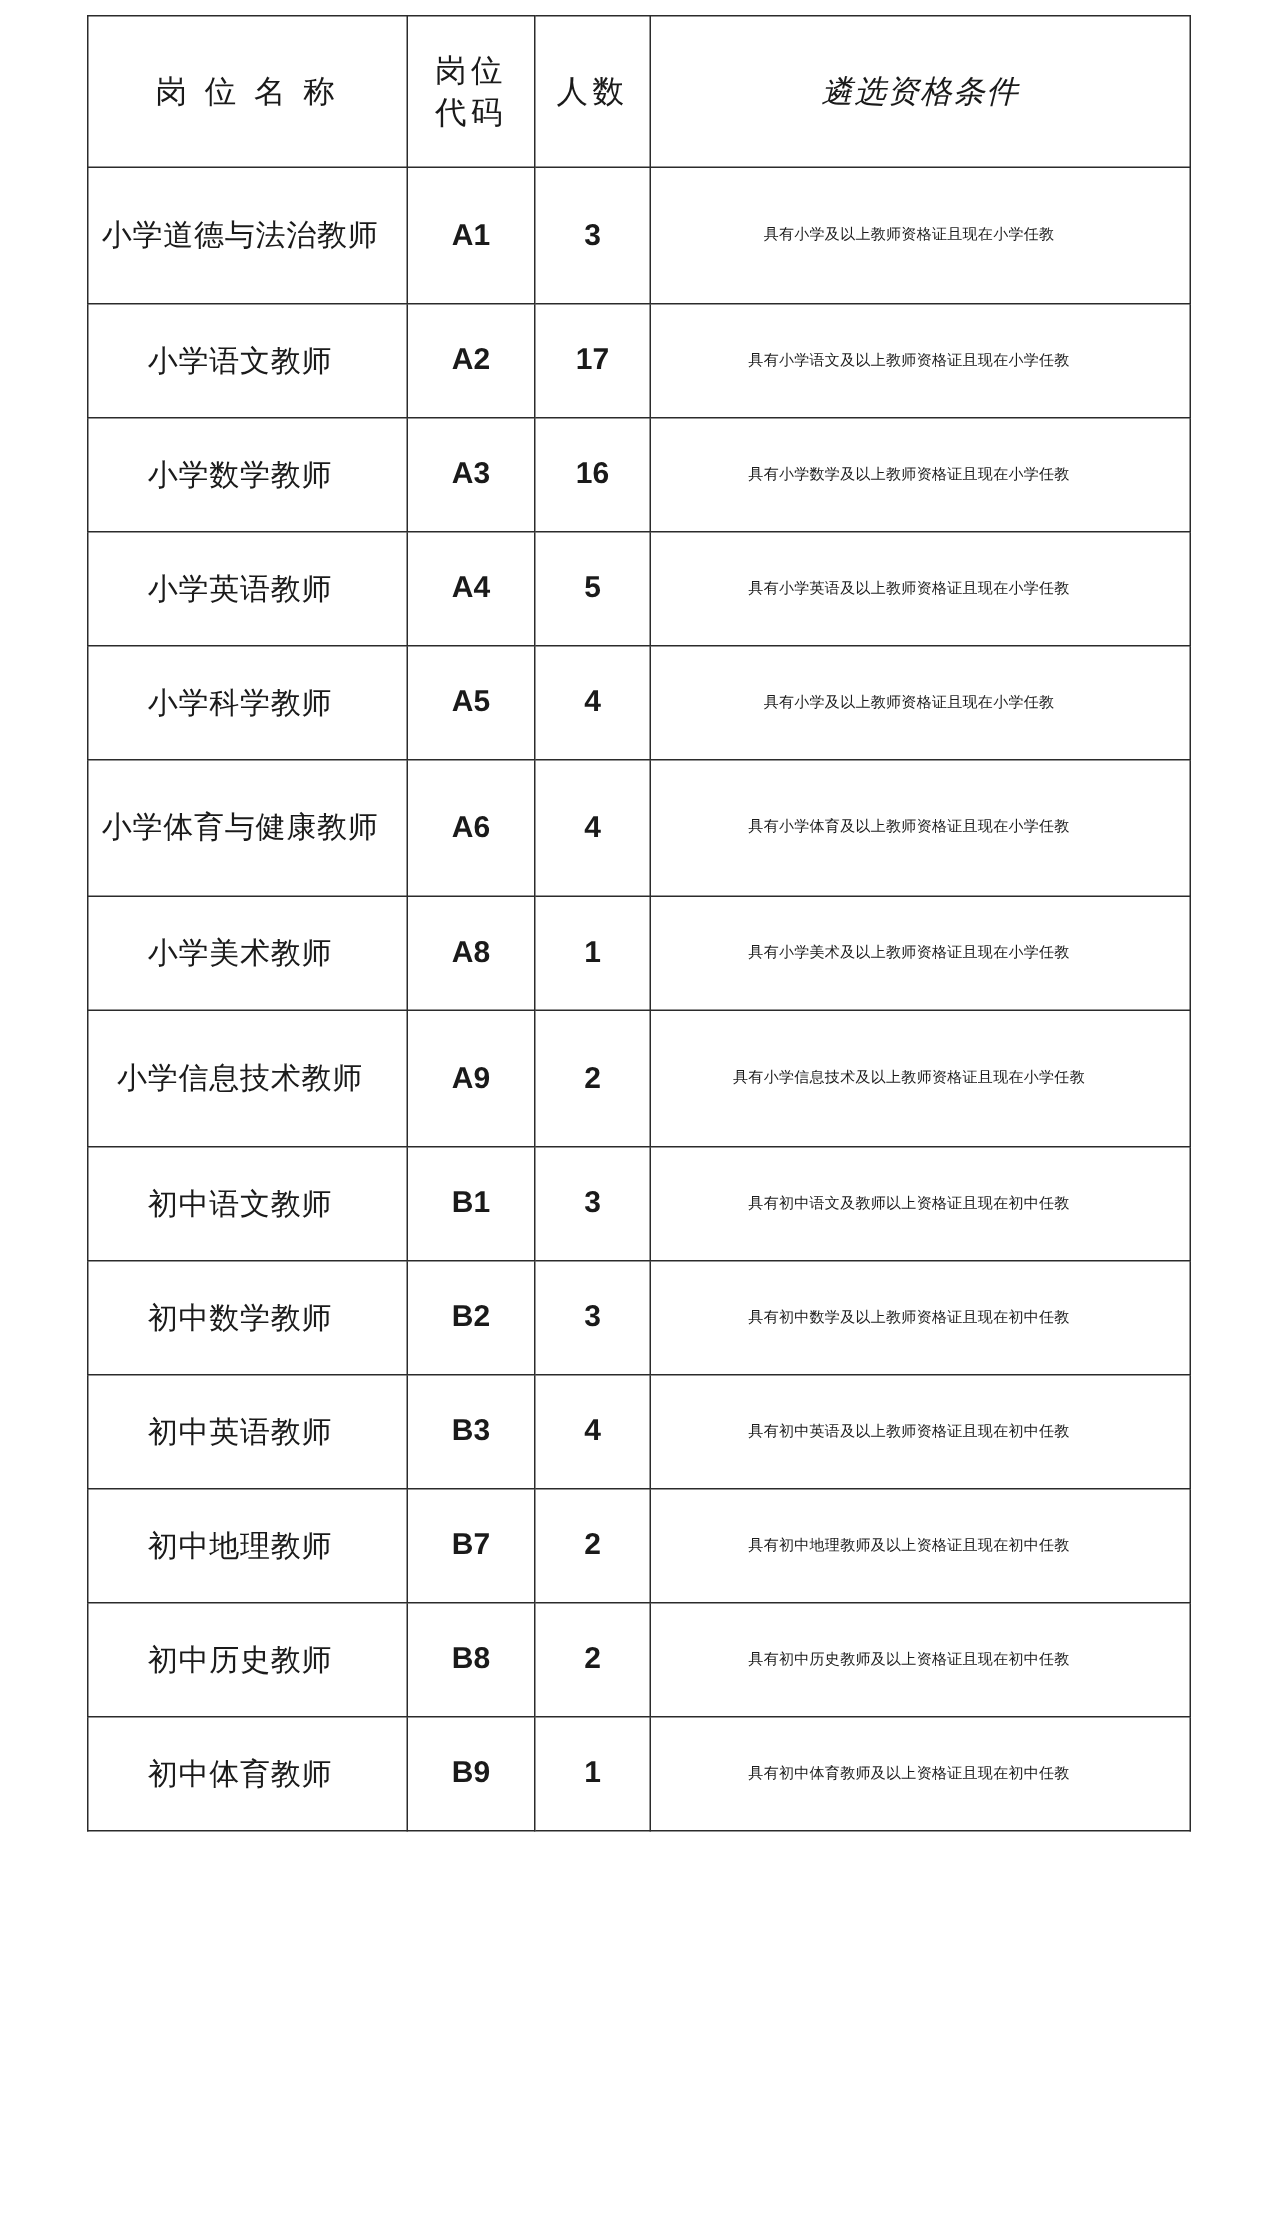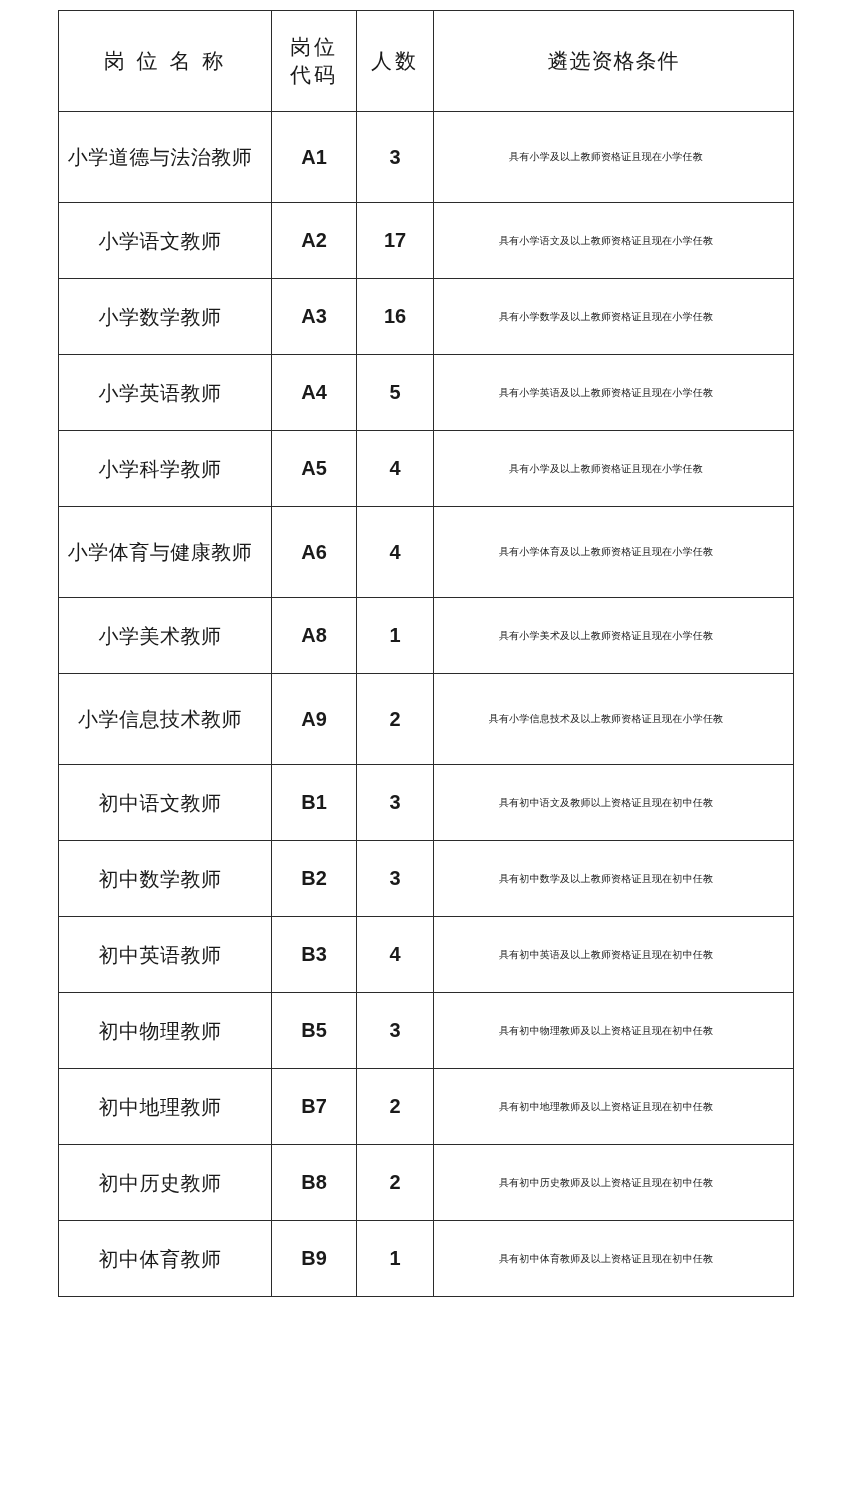--- a/index.html
+++ b/index.html
@@ -45,6 +45,7 @@
   }
   thead td.req-head {
     letter-spacing: 1px;
+    font-style: italic;
   }
   tbody td {
     font-size: 20px;

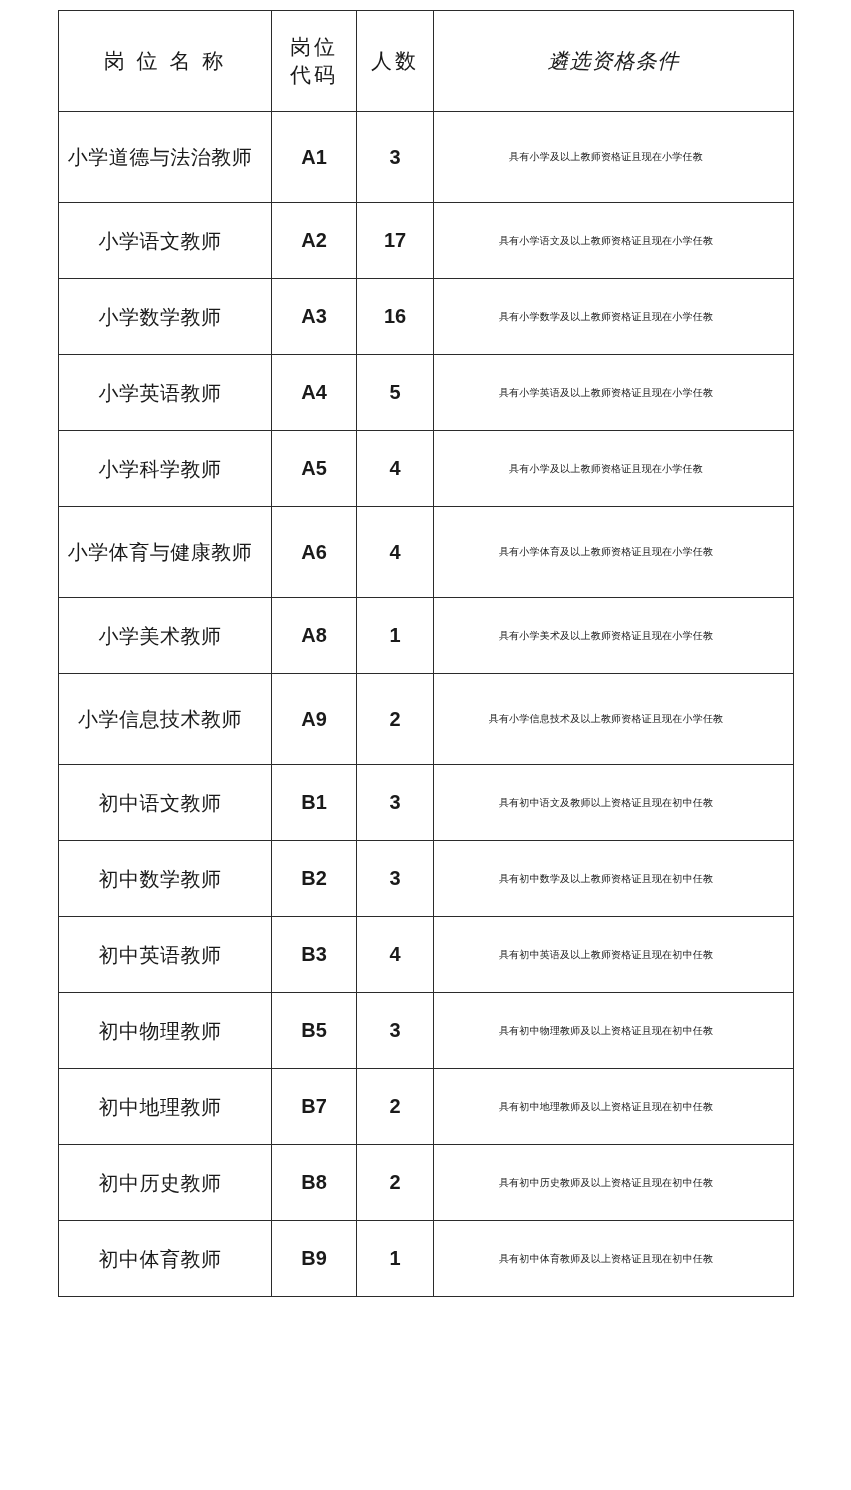--- a/index.html
+++ b/index.html
@@ -164,12 +164,6 @@
         <td class="req">具有初中英语及以上教师资格证且现在初中任教</td>
       </tr>
       <tr>
-        <td class="name">初中物理教师</td>
-        <td class="code">B5</td>
-        <td class="count">3</td>
-        <td class="req">具有初中物理教师及以上资格证且现在初中任教</td>
-      </tr>
-      <tr>
         <td class="name">初中地理教师</td>
         <td class="code">B7</td>
         <td class="count">2</td>

